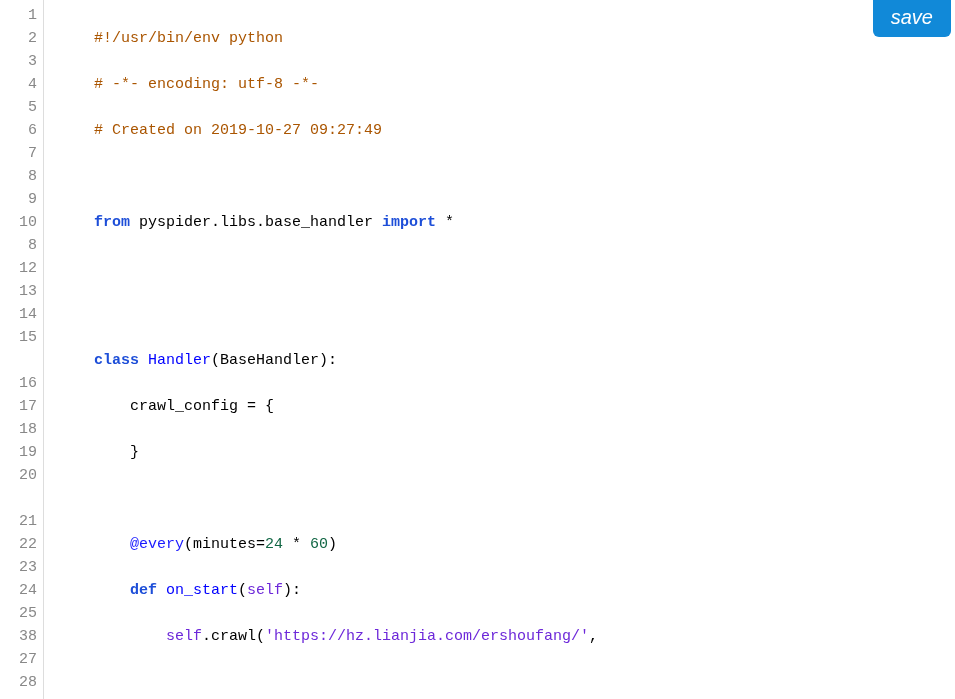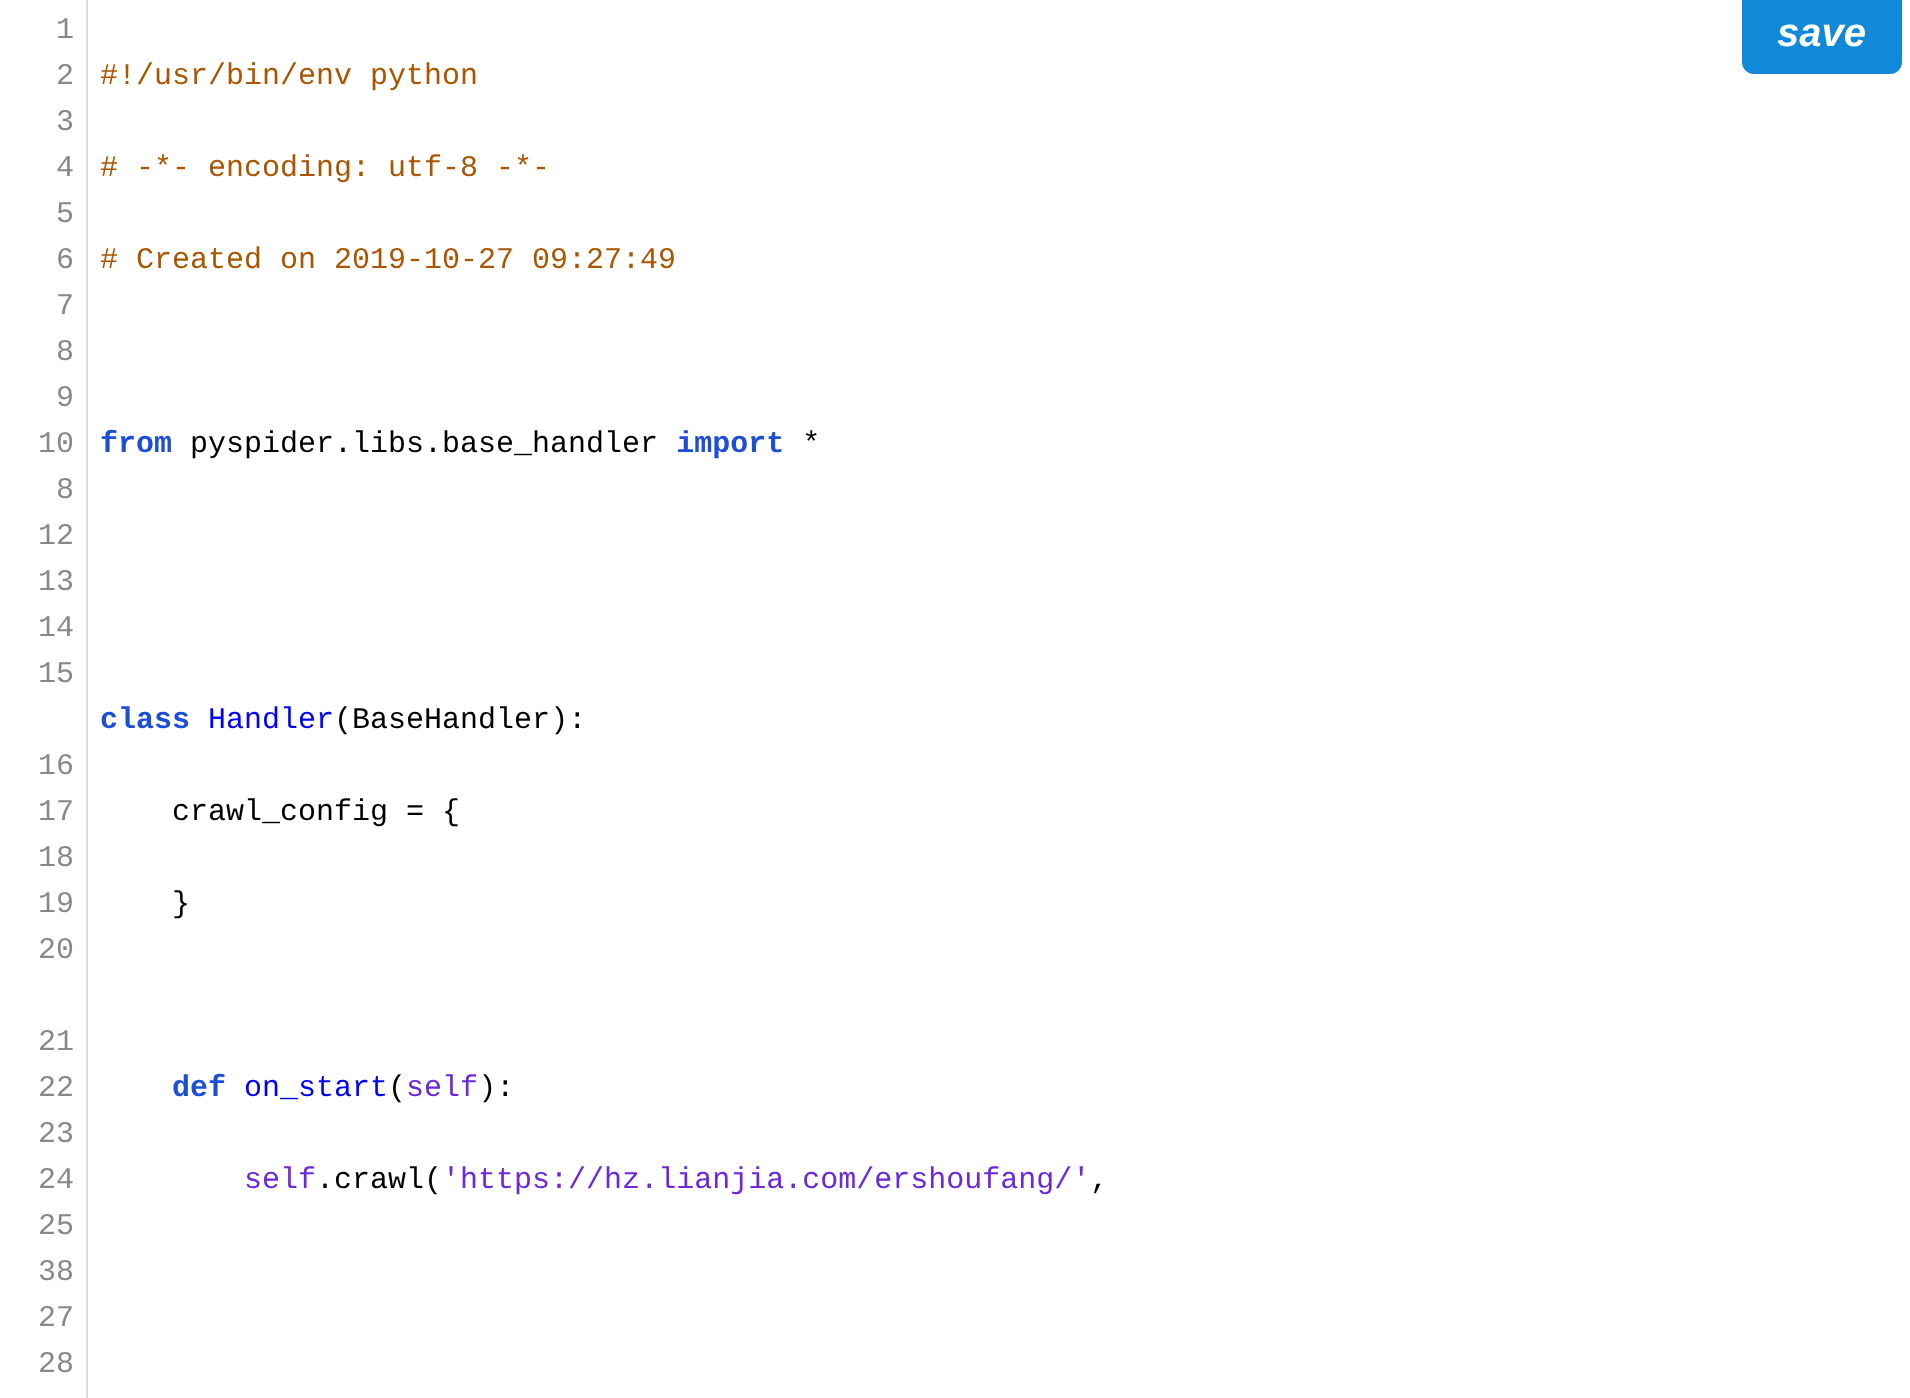--- a/index.html
+++ b/index.html
@@ -59,7 +59,7 @@
     color: #fff;
     font-family: Arial, sans-serif;
     font-size: 20px;
-    font-weight: bold;
+    font-weight: normal;
     font-style: italic;
     padding: 6px 18px 8px 18px;
     border: none;

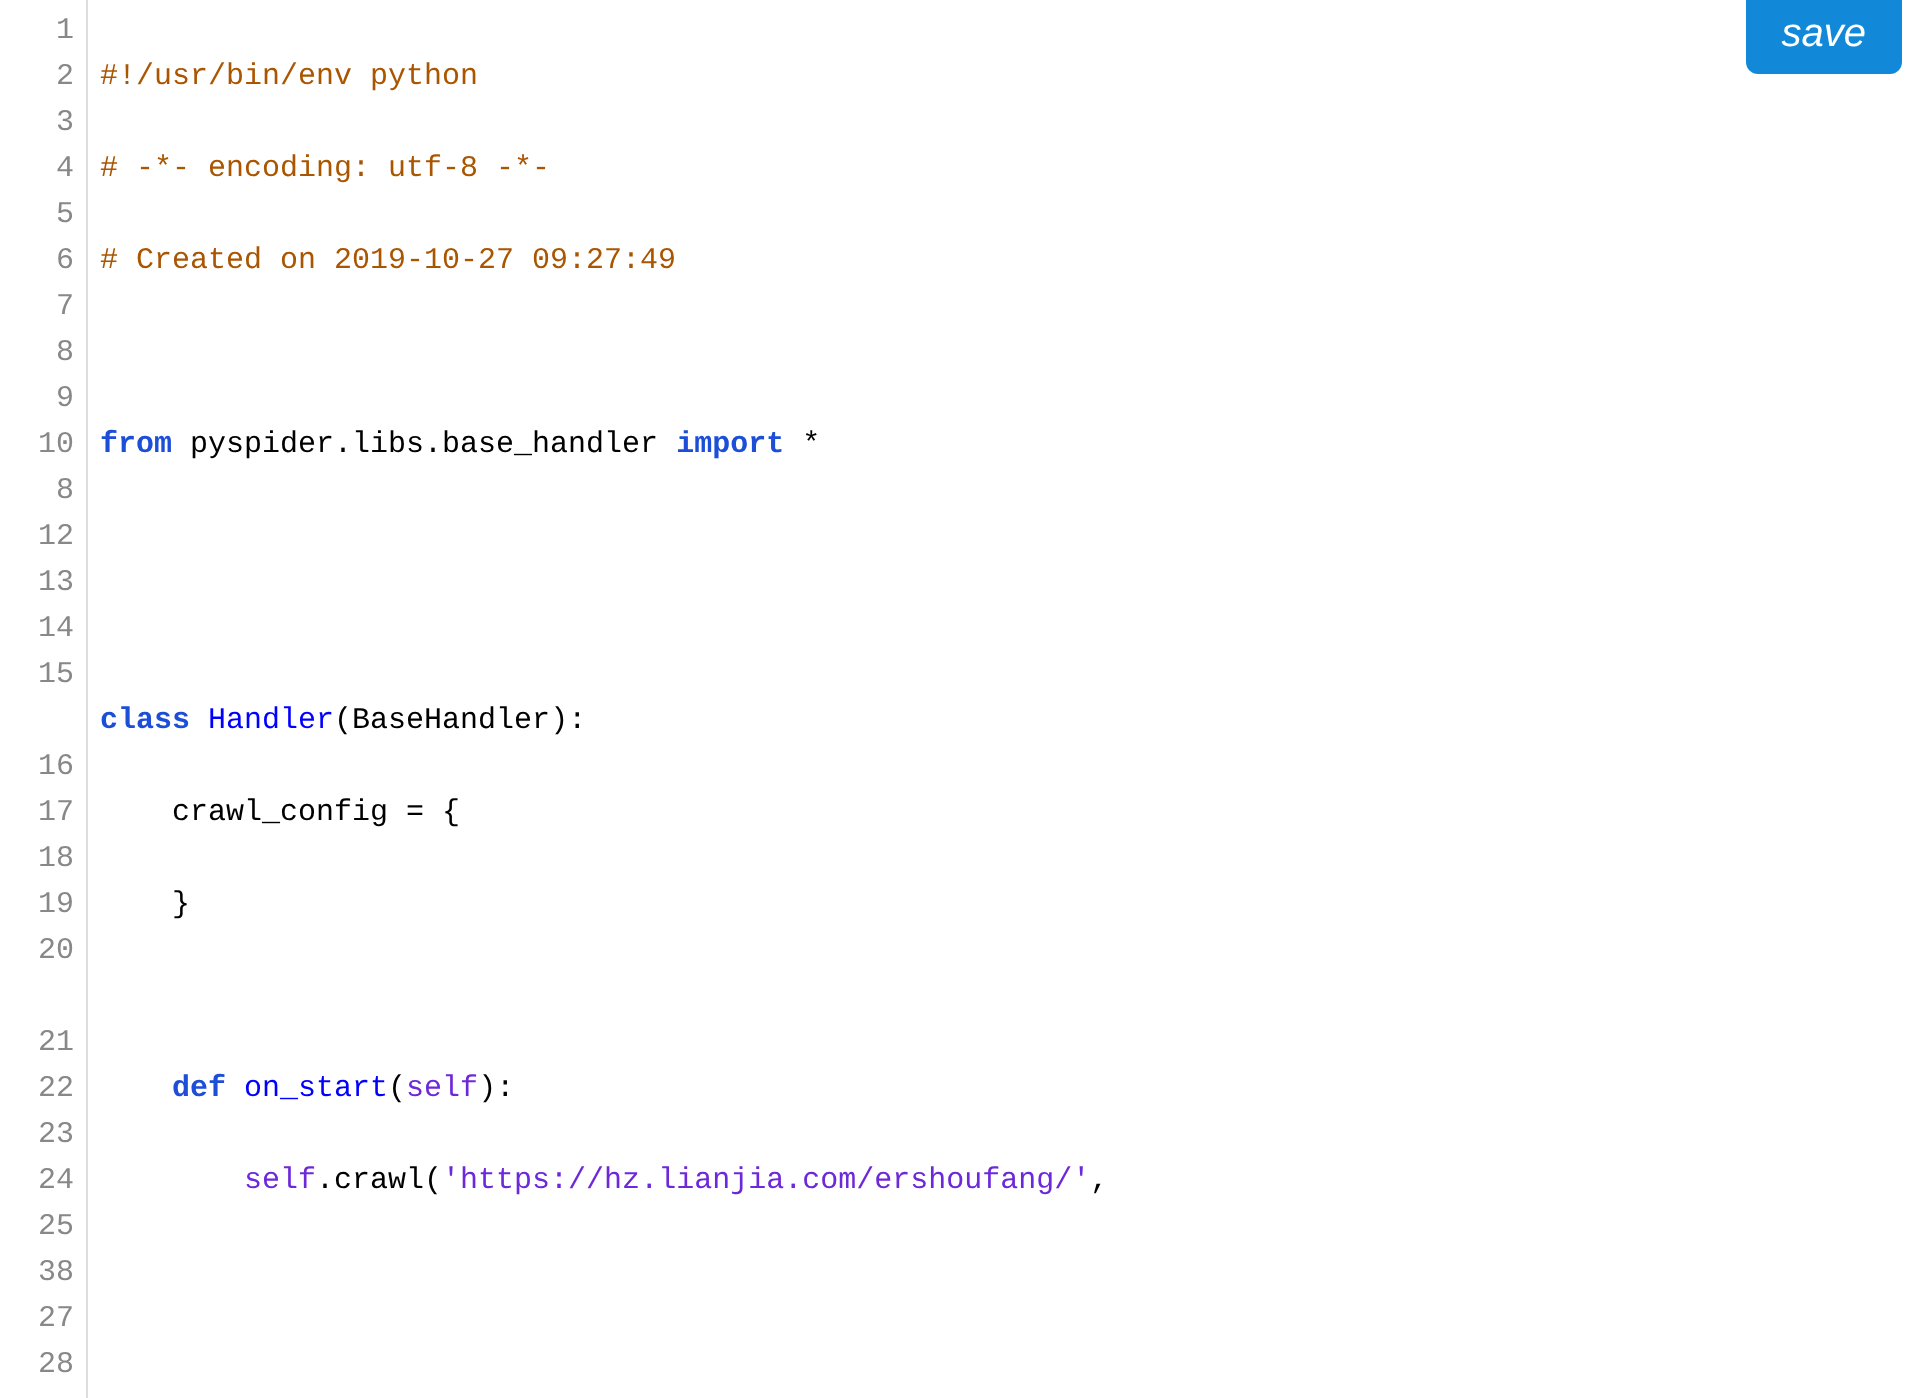--- a/index.html
+++ b/index.html
@@ -43,6 +43,7 @@
   .line {
     height: 23px;
     display: block;
+    margin-left: 44px;
   }
   .cm-comment { color: #a50; }
   .cm-keyword { color: #1d4ed8; font-weight: bold; }

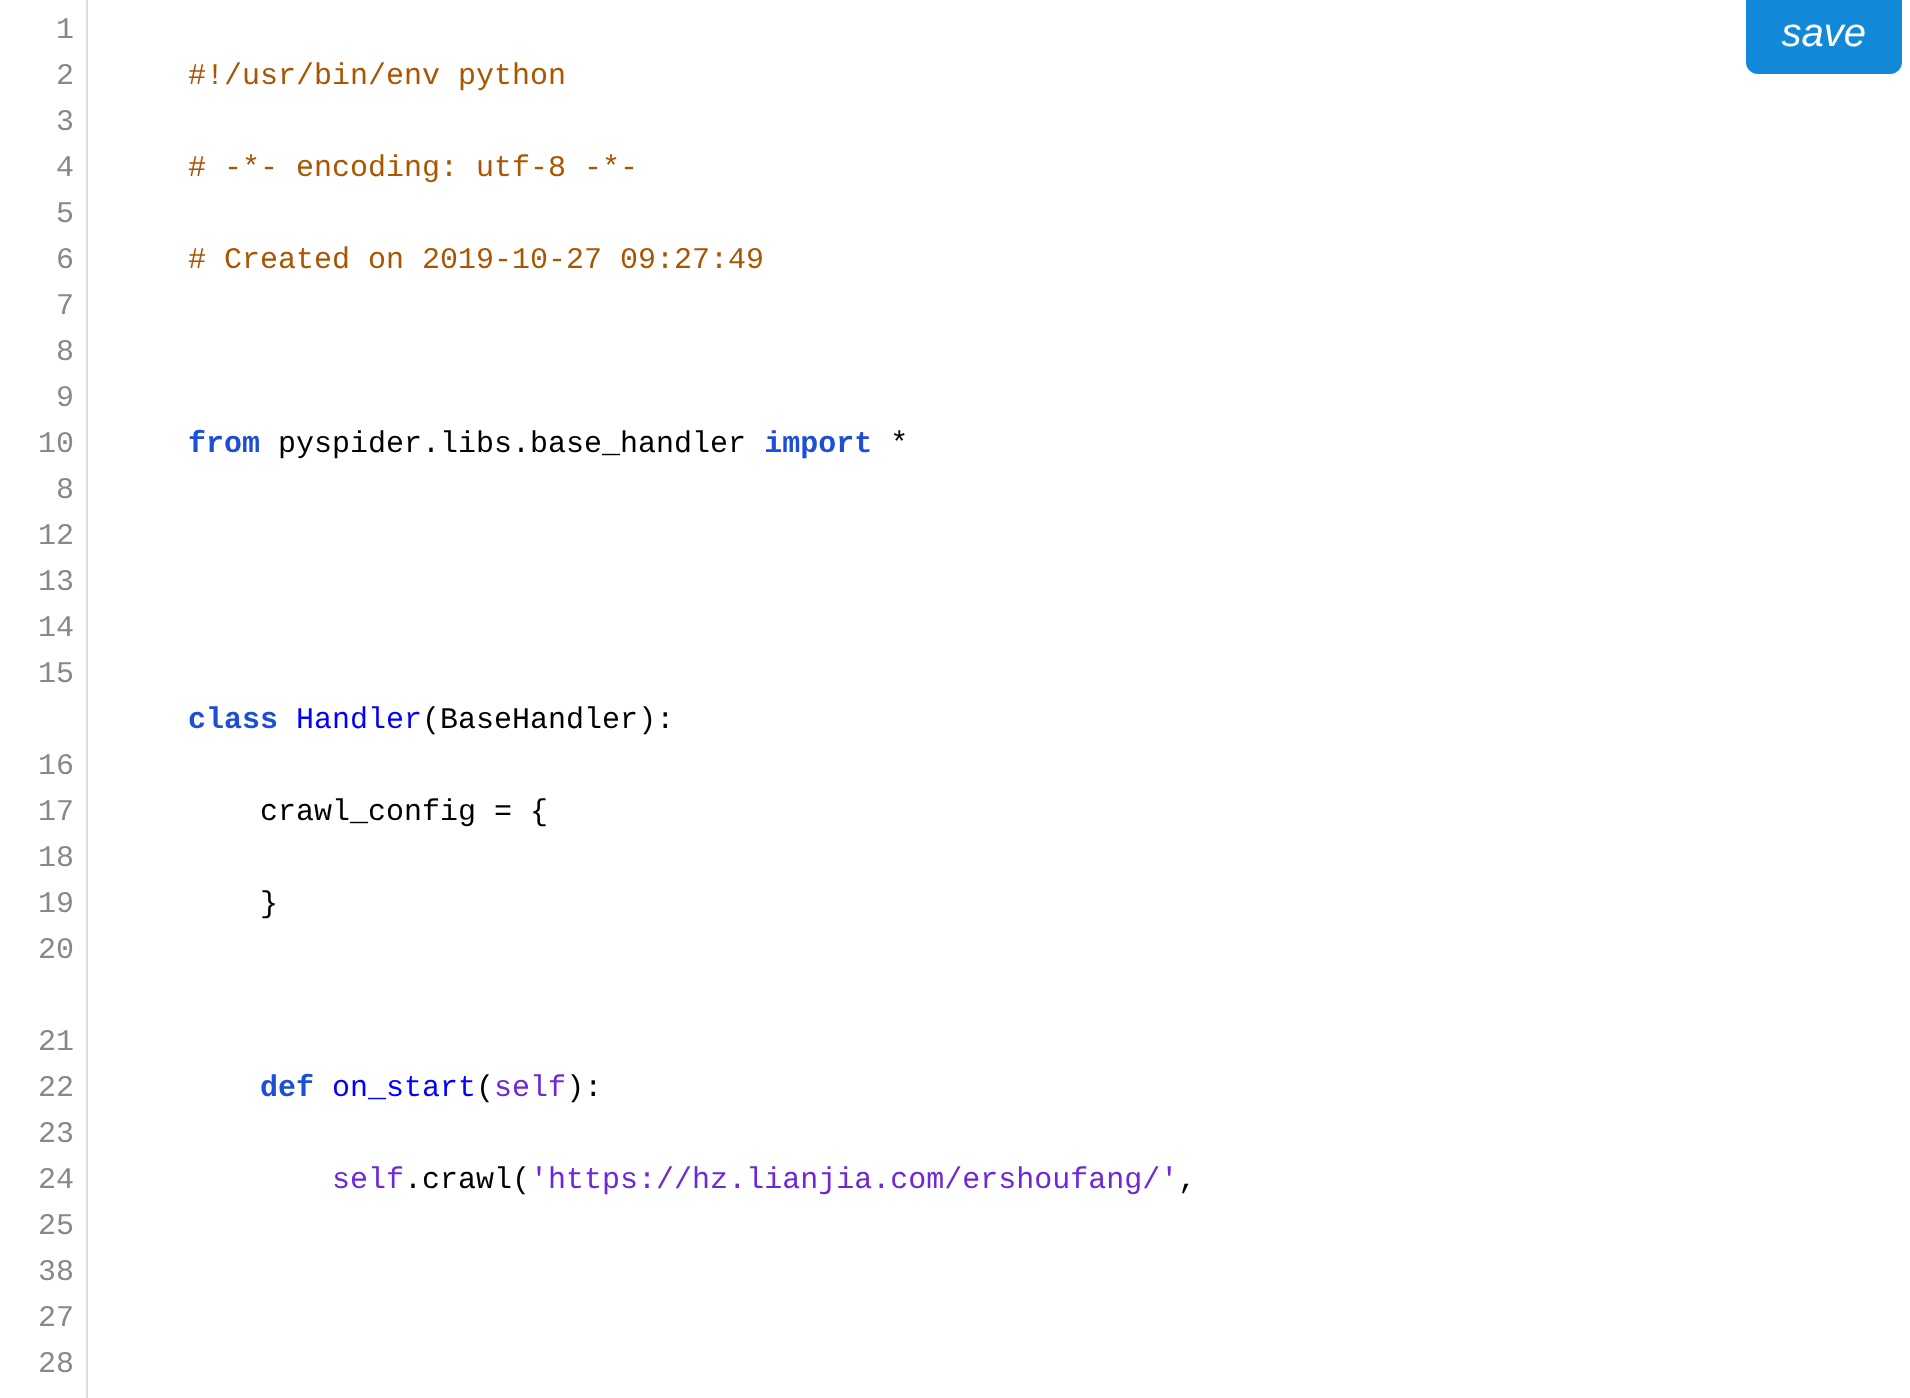--- a/index.html
+++ b/index.html
@@ -119,6 +119,7 @@
 <span class="line"><span>    crawl_config = {</span></span>
 <span class="line"><span>    }</span></span>
 <span class="line"></span>
+<span class="line"><span class="cm-decorator">    @every</span><span>(minutes=</span><span class="cm-number">24</span><span> * </span><span class="cm-number">60</span><span>)</span></span>
 <span class="line"><span class="cm-keyword">    def</span><span class="cm-def"> on_start</span><span>(</span><span class="cm-self">self</span><span>):</span></span>
 <span class="line"><span>        </span><span class="cm-self">self</span><span>.crawl(</span><span class="cm-string">'https://hz.lianjia.com/ershoufang/'</span><span>, </span></span>
 

